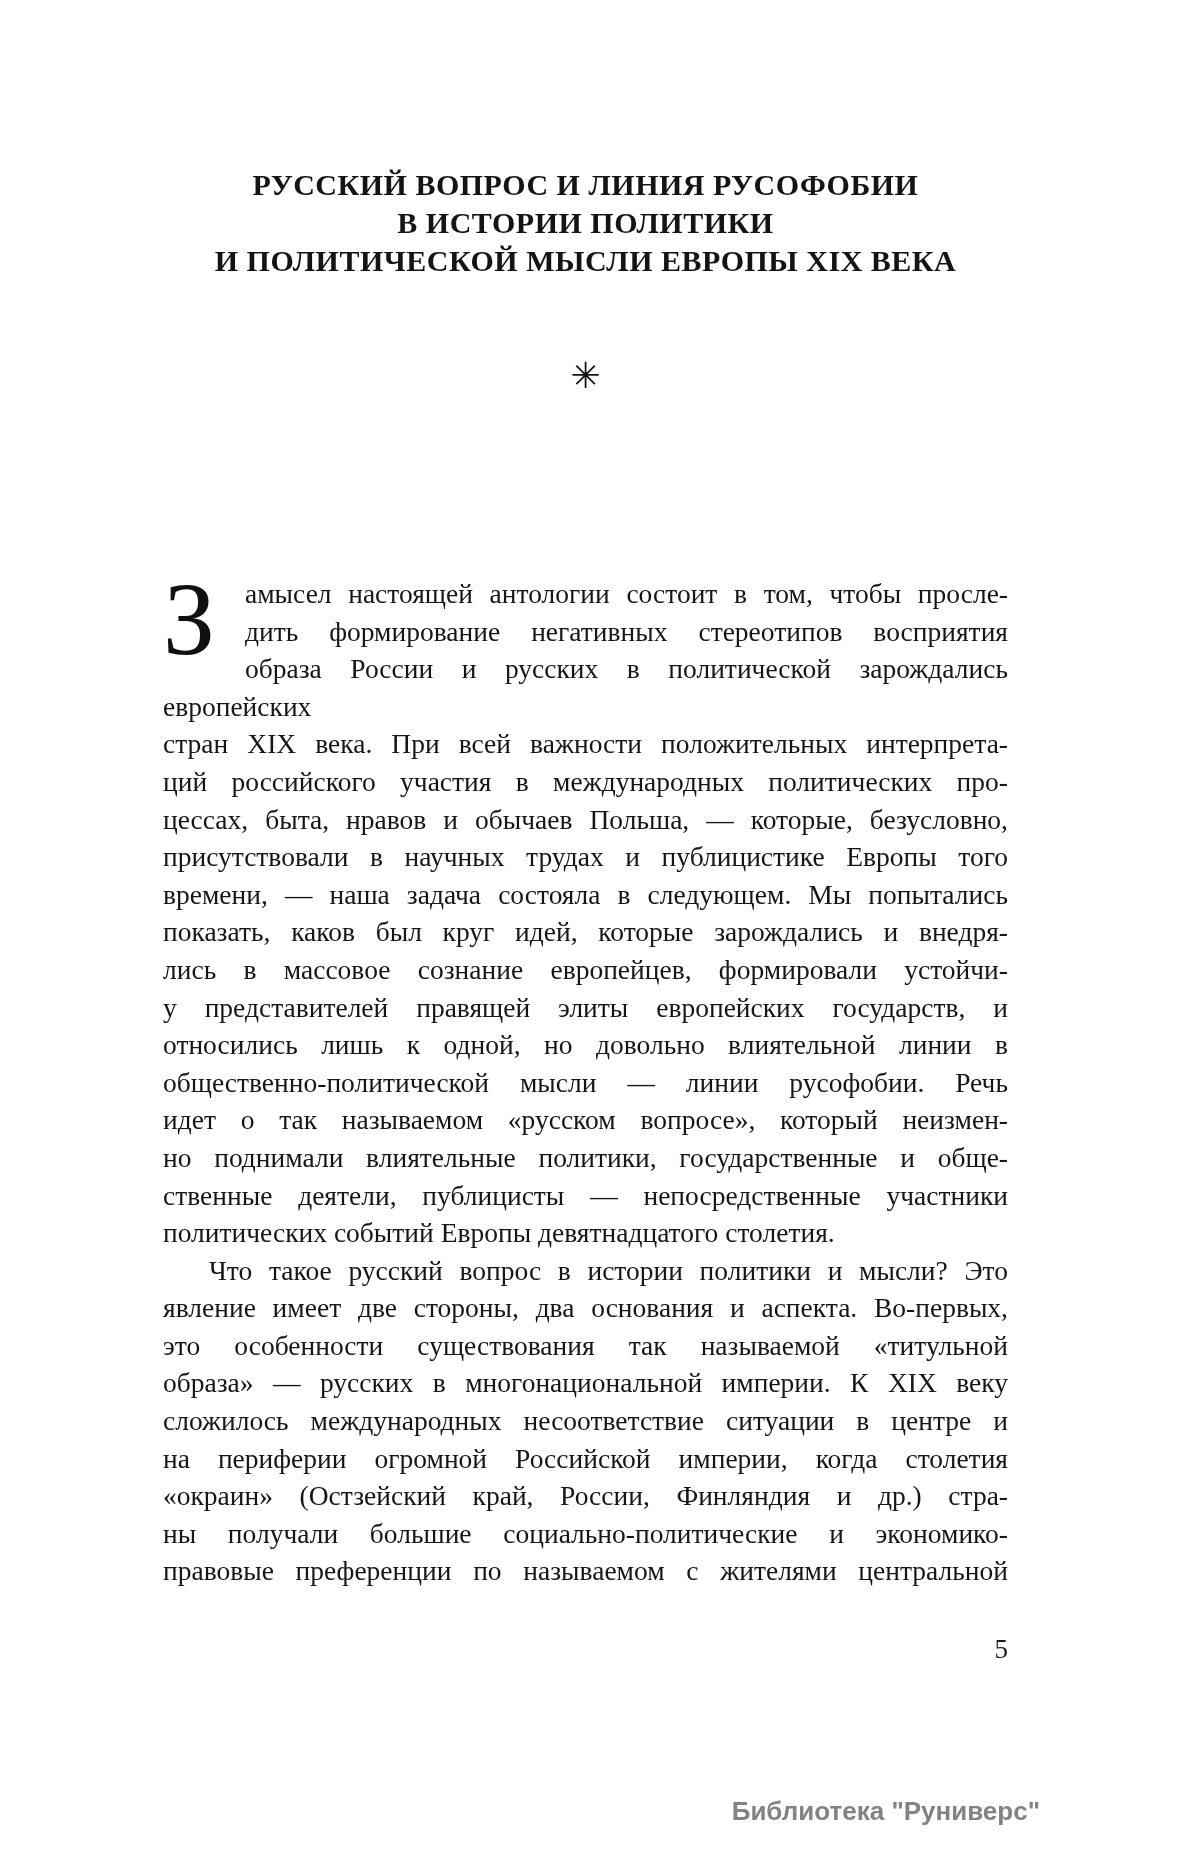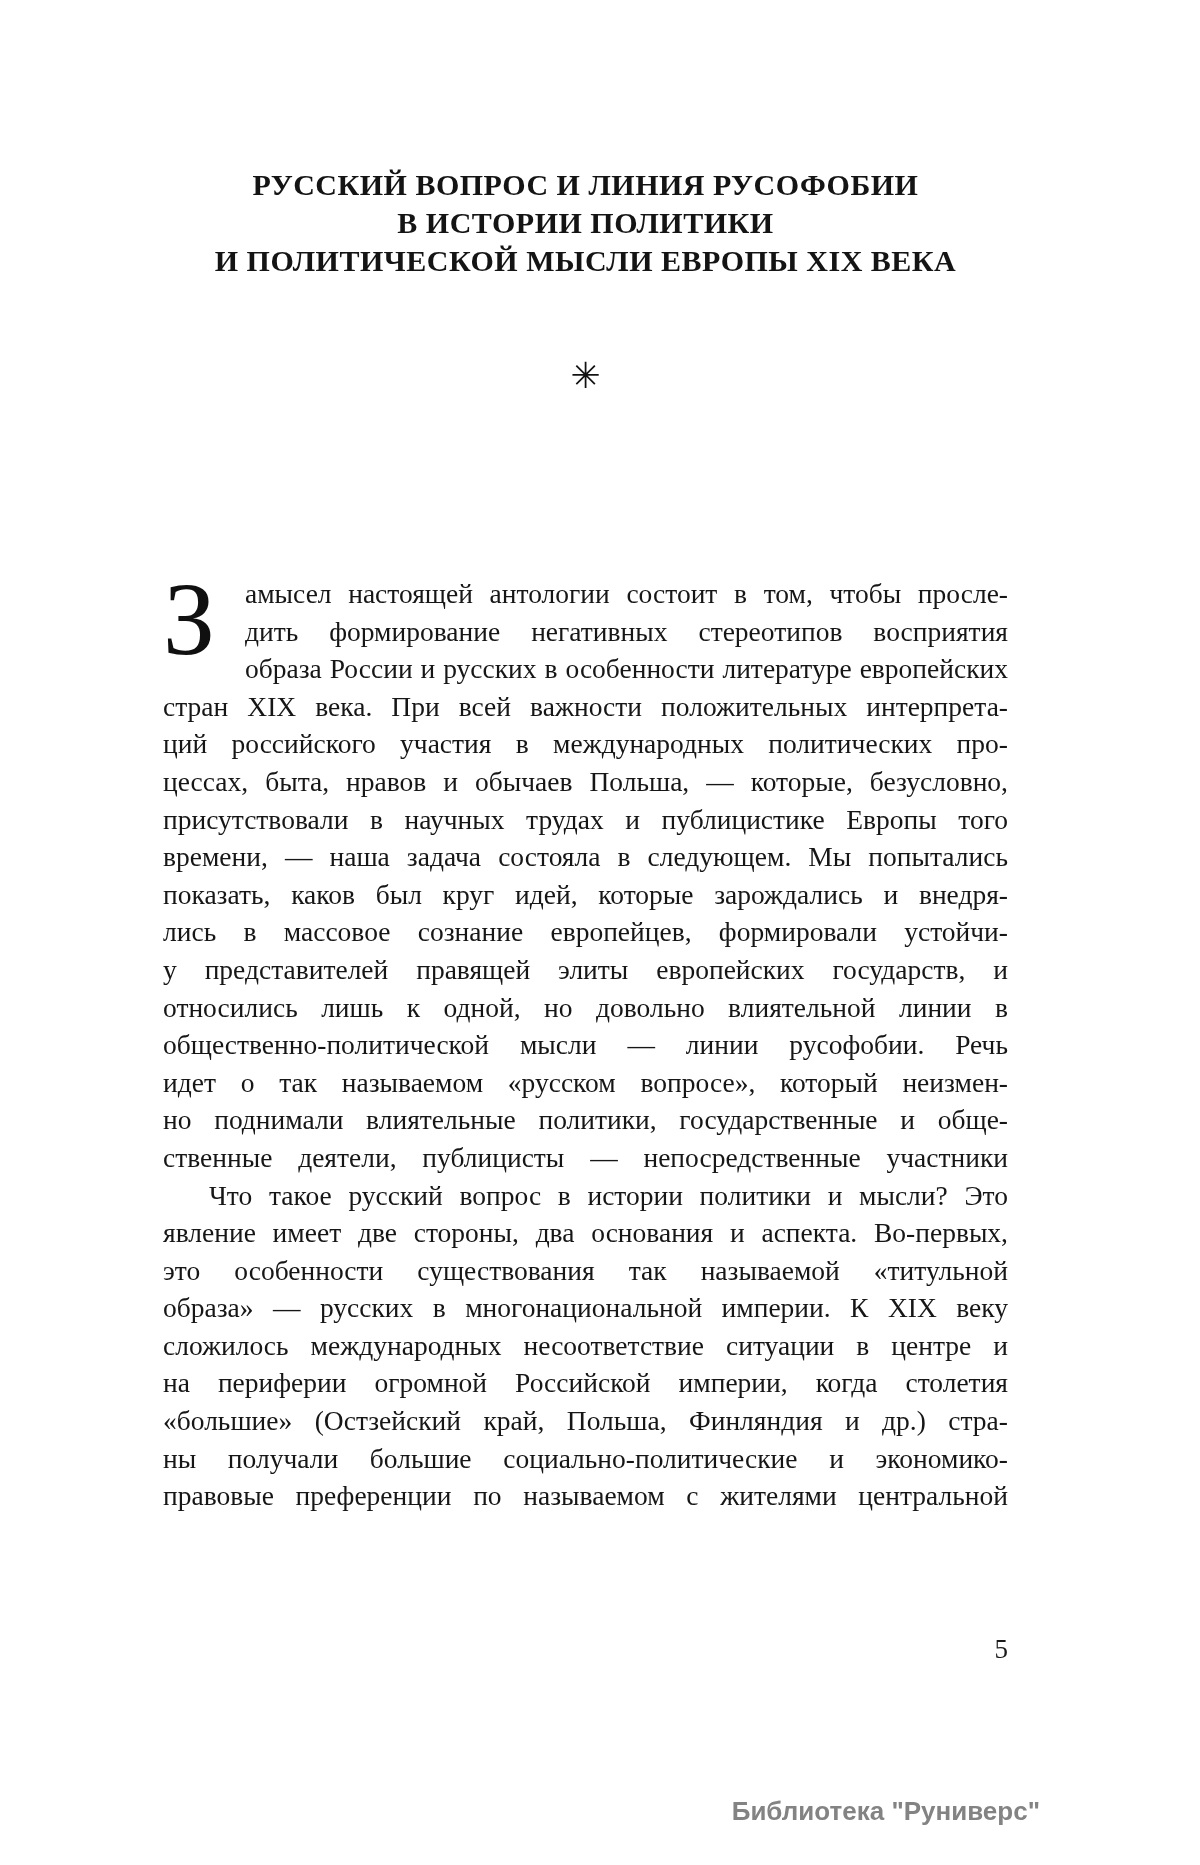--- a/index.html
+++ b/index.html
@@ -100,7 +100,7 @@
         <span class="dropcap">З</span>
         <div class="line">амысел настоящей антологии состоит в том, чтобы просле-</div>
         <div class="line">дить формирование негативных стереотипов восприятия</div>
-        <div class="line">образа России и русских в особенности литературе европейских</div>
+        <div class="line">образа России и русских в политической зарождались европейских</div>
         <div class="line">стран XIX века. При всей важности положительных интерпрета-</div>
         <div class="line">ций российского участия в международных политических про-</div>
         <div class="line">цессах, быта, нравов и обычаев Польша, — которые, безусловно,</div>

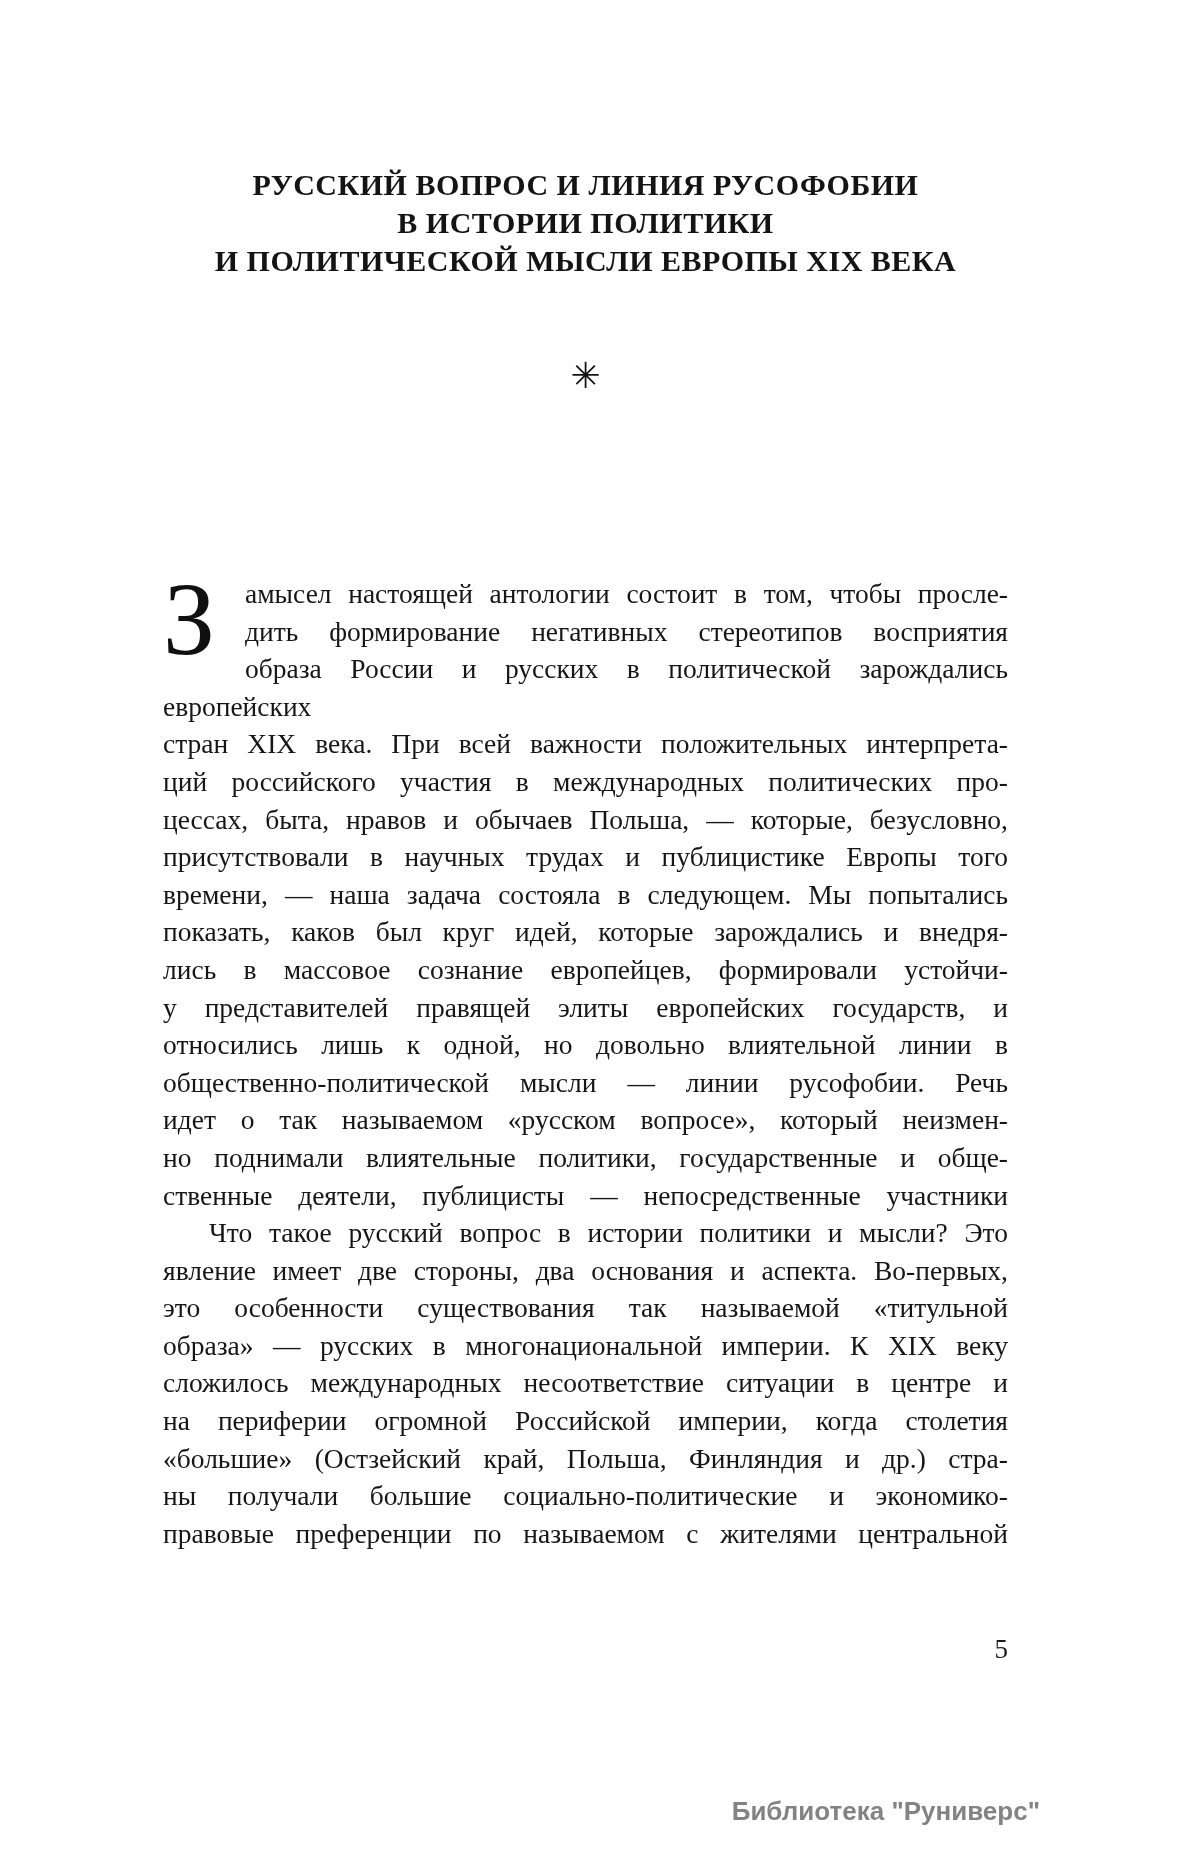--- a/index.html
+++ b/index.html
@@ -114,6 +114,7 @@
         <div class="line">идет о так называемом «русском вопросе», который неизмен-</div>
         <div class="line">но поднимали влиятельные политики, государственные и обще-</div>
         <div class="line">ственные деятели, публицисты — непосредственные участники</div>
+        <div class="line flush">политических событий Европы девятнадцатого столетия.</div>
       </div>
       <div class="para">
         <div class="line indent">Что такое русский вопрос в истории политики и мысли? Это</div>

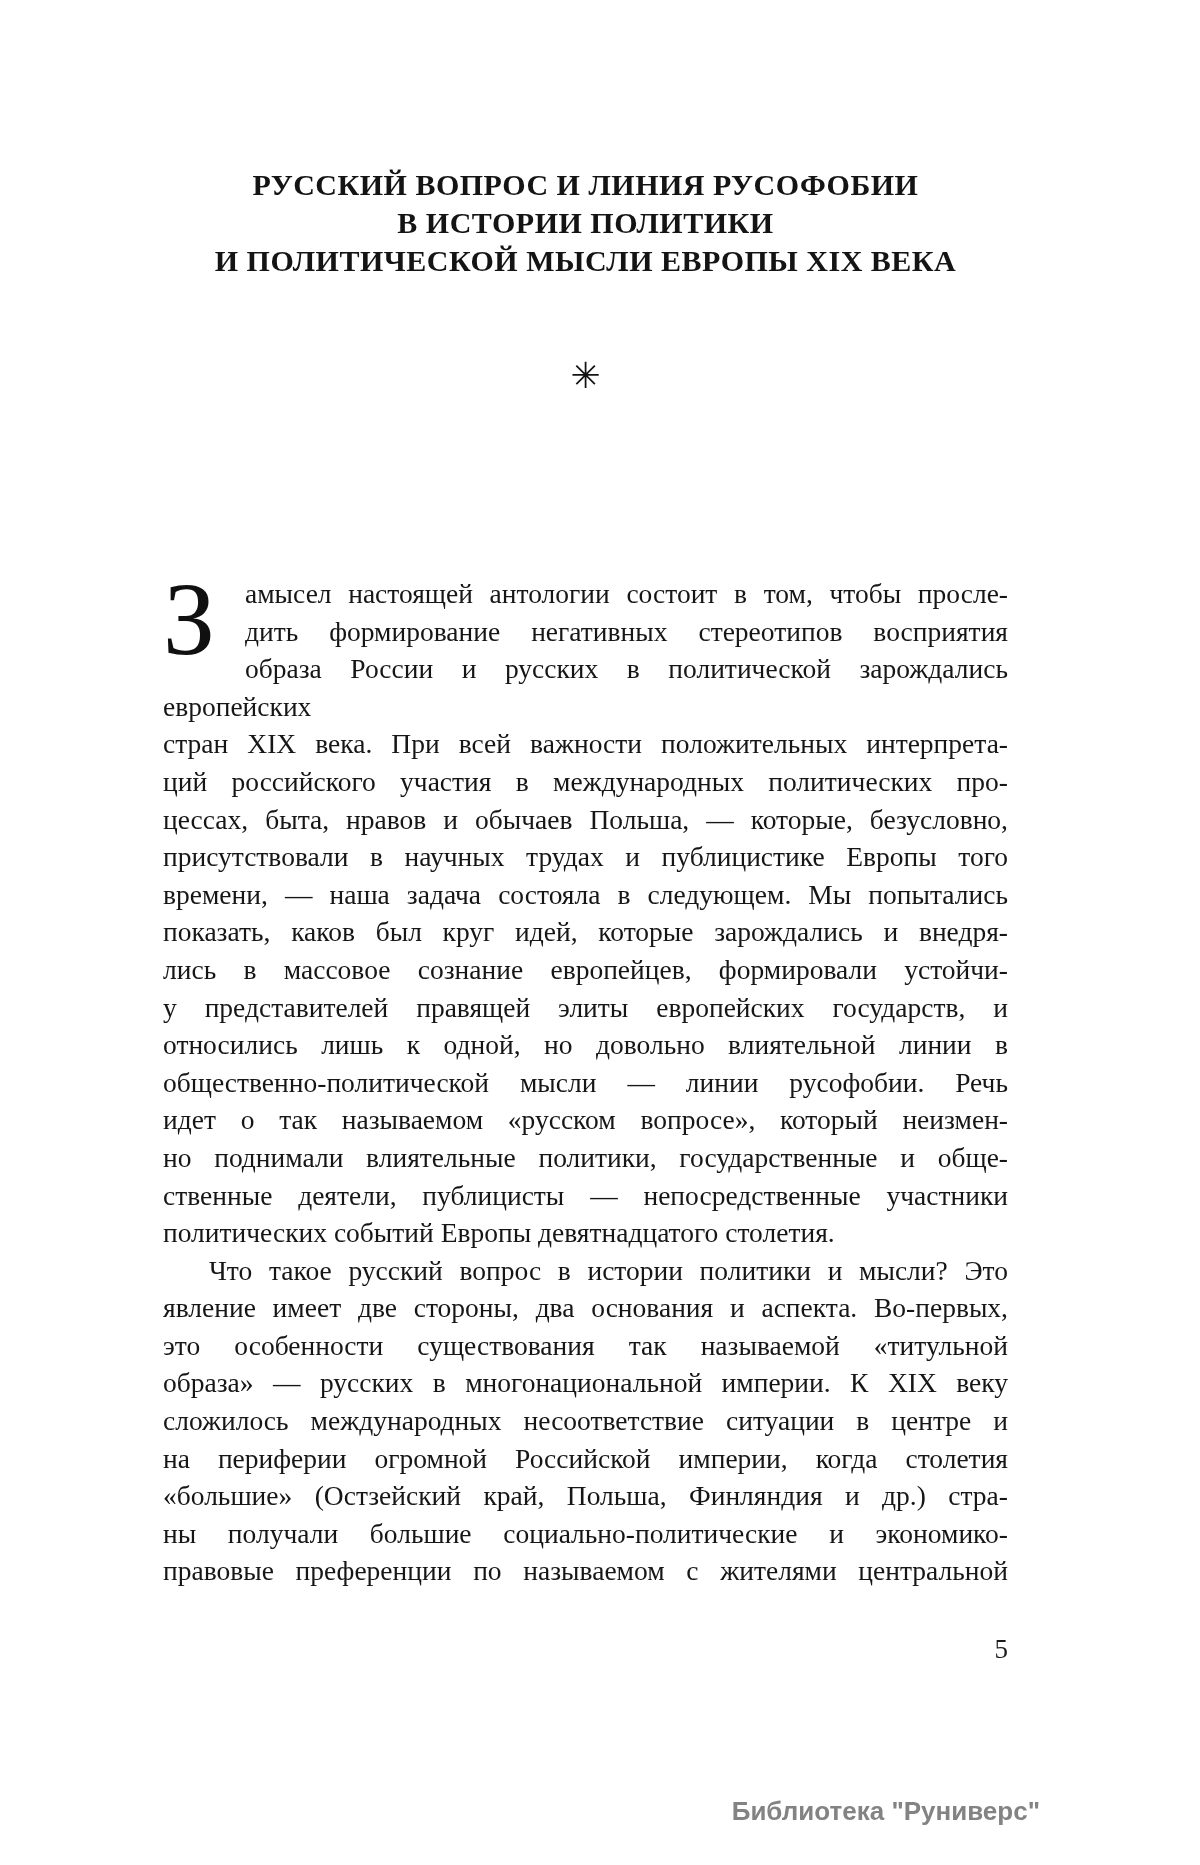--- a/index.html
+++ b/index.html
@@ -123,7 +123,7 @@
         <div class="line">образа» — русских в многонациональной империи. К XIX веку</div>
         <div class="line">сложилось международных несоответствие ситуации в центре и</div>
         <div class="line">на периферии огромной Российской империи, когда столетия</div>
-        <div class="line">«большие» (Остзейский край, Польша, Финляндия и др.) стра-</div>
+        <div class="line">«окраин» (Остзейский край, России, Финляндия и др.) стра-</div>
         <div class="line">ны получали большие социально-политические и экономико-</div>
         <div class="line">правовые преференции по называемом с жителями центральной</div>
       </div>

